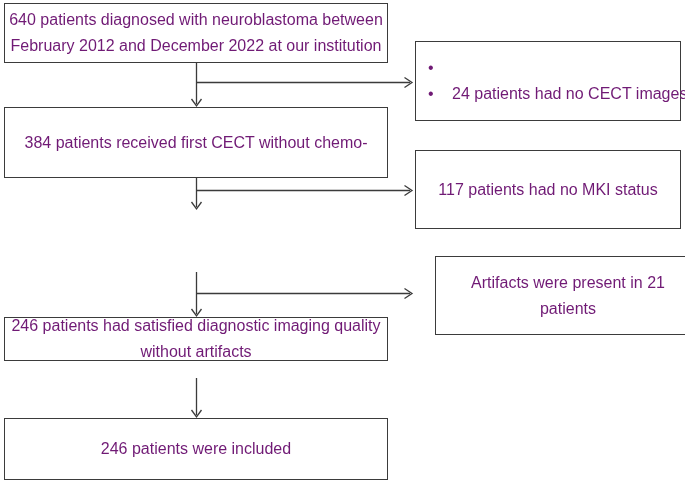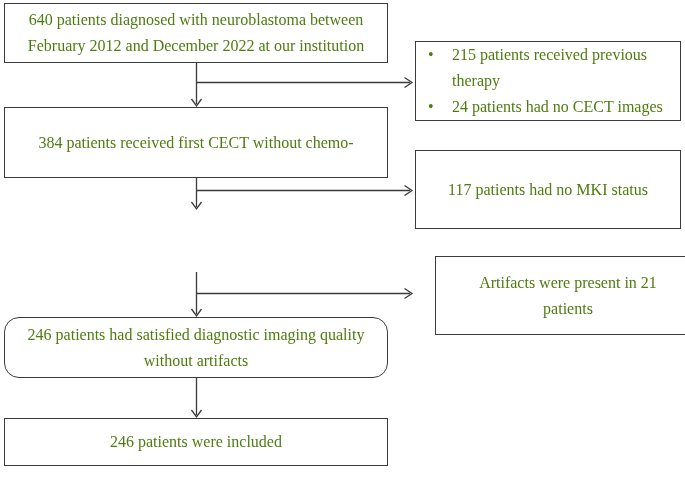--- a/index.html
+++ b/index.html
@@ -5,8 +5,8 @@
   html,body{margin:0;padding:0;background:#ffffff;}
   .stage{
     position:relative;width:685px;height:485px;background:#ffffff;
-    font-family:Liberation Serif, serif;
-    color:#4d7c0f;font-size:16px;overflow:hidden;
+    font-family:Liberation Sans, sans-serif;
+    color:#701a75;font-size:16px;overflow:hidden;
   }
   .connectors{position:absolute;left:0;top:0;width:685px;height:485px;}
   .connectors path{stroke:#3b3b3b;stroke-width:1.3;fill:none;}

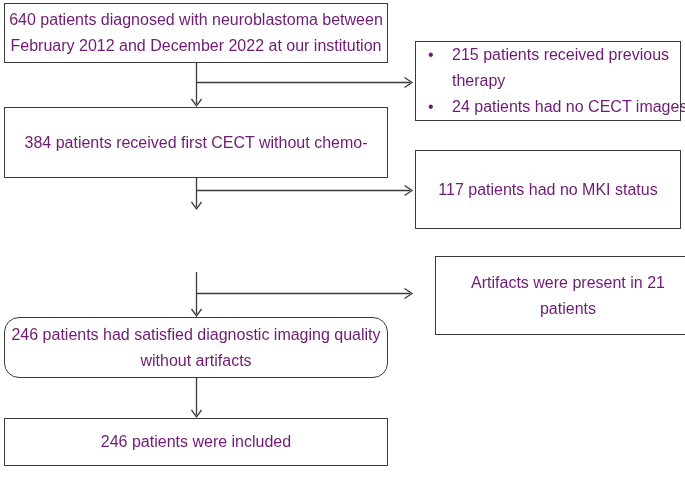--- a/index.html
+++ b/index.html
@@ -78,10 +78,6 @@
   <div class="box side sb1">
     <div class="bullet-row">
       <span class="bullet">•</span>
-      <span class="bullet-text">
-        <span class="btline">215 patients received previous</span>
-        <span class="btline">therapy</span>
-      </span>
     </div>
     <div class="bullet-row">
       <span class="bullet">•</span>

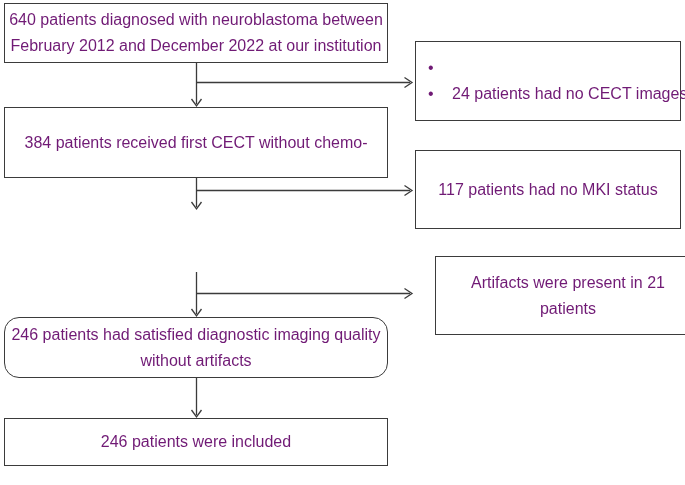--- a/index.html
+++ b/index.html
@@ -21,7 +21,7 @@
   .mb1{top:3px;height:60px;}
   .mb2{top:107px;height:71px;}
   .mb3{top:210px;height:62px;}
-  .mb4{top:317px;height:61px;border-radius:15px;}
+  .mb4{top:317px;height:44px;}
   .mb5{top:418px;height:48px;}
   .sb1{top:41px;height:80px;padding:0 2px 0 12px;}
   .sb2{top:150px;height:79px;}

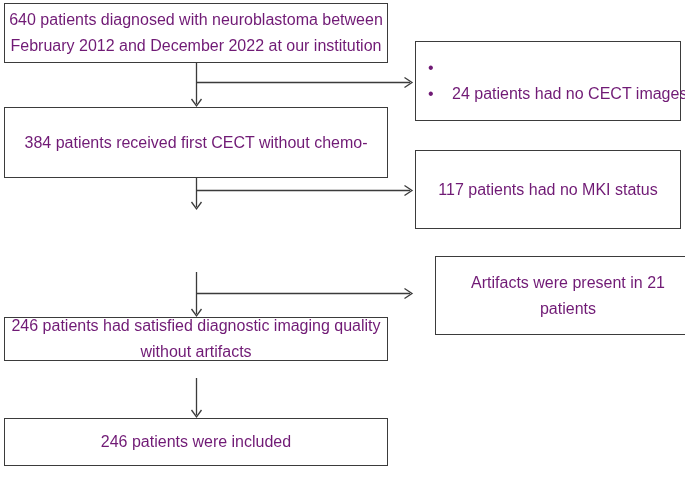--- a/index.html
+++ b/index.html
@@ -22,7 +22,7 @@
   .mb2{top:107px;height:71px;}
   .mb3{top:210px;height:62px;}
   .mb4{top:317px;height:44px;}
-  .mb5{top:418px;height:48px;}
+  .mb5{top:418px;height:62px;}
   .sb1{top:41px;height:80px;padding:0 2px 0 12px;}
   .sb2{top:150px;height:79px;}
   .sb3{top:256px;height:79px;margin-left:20px;}

